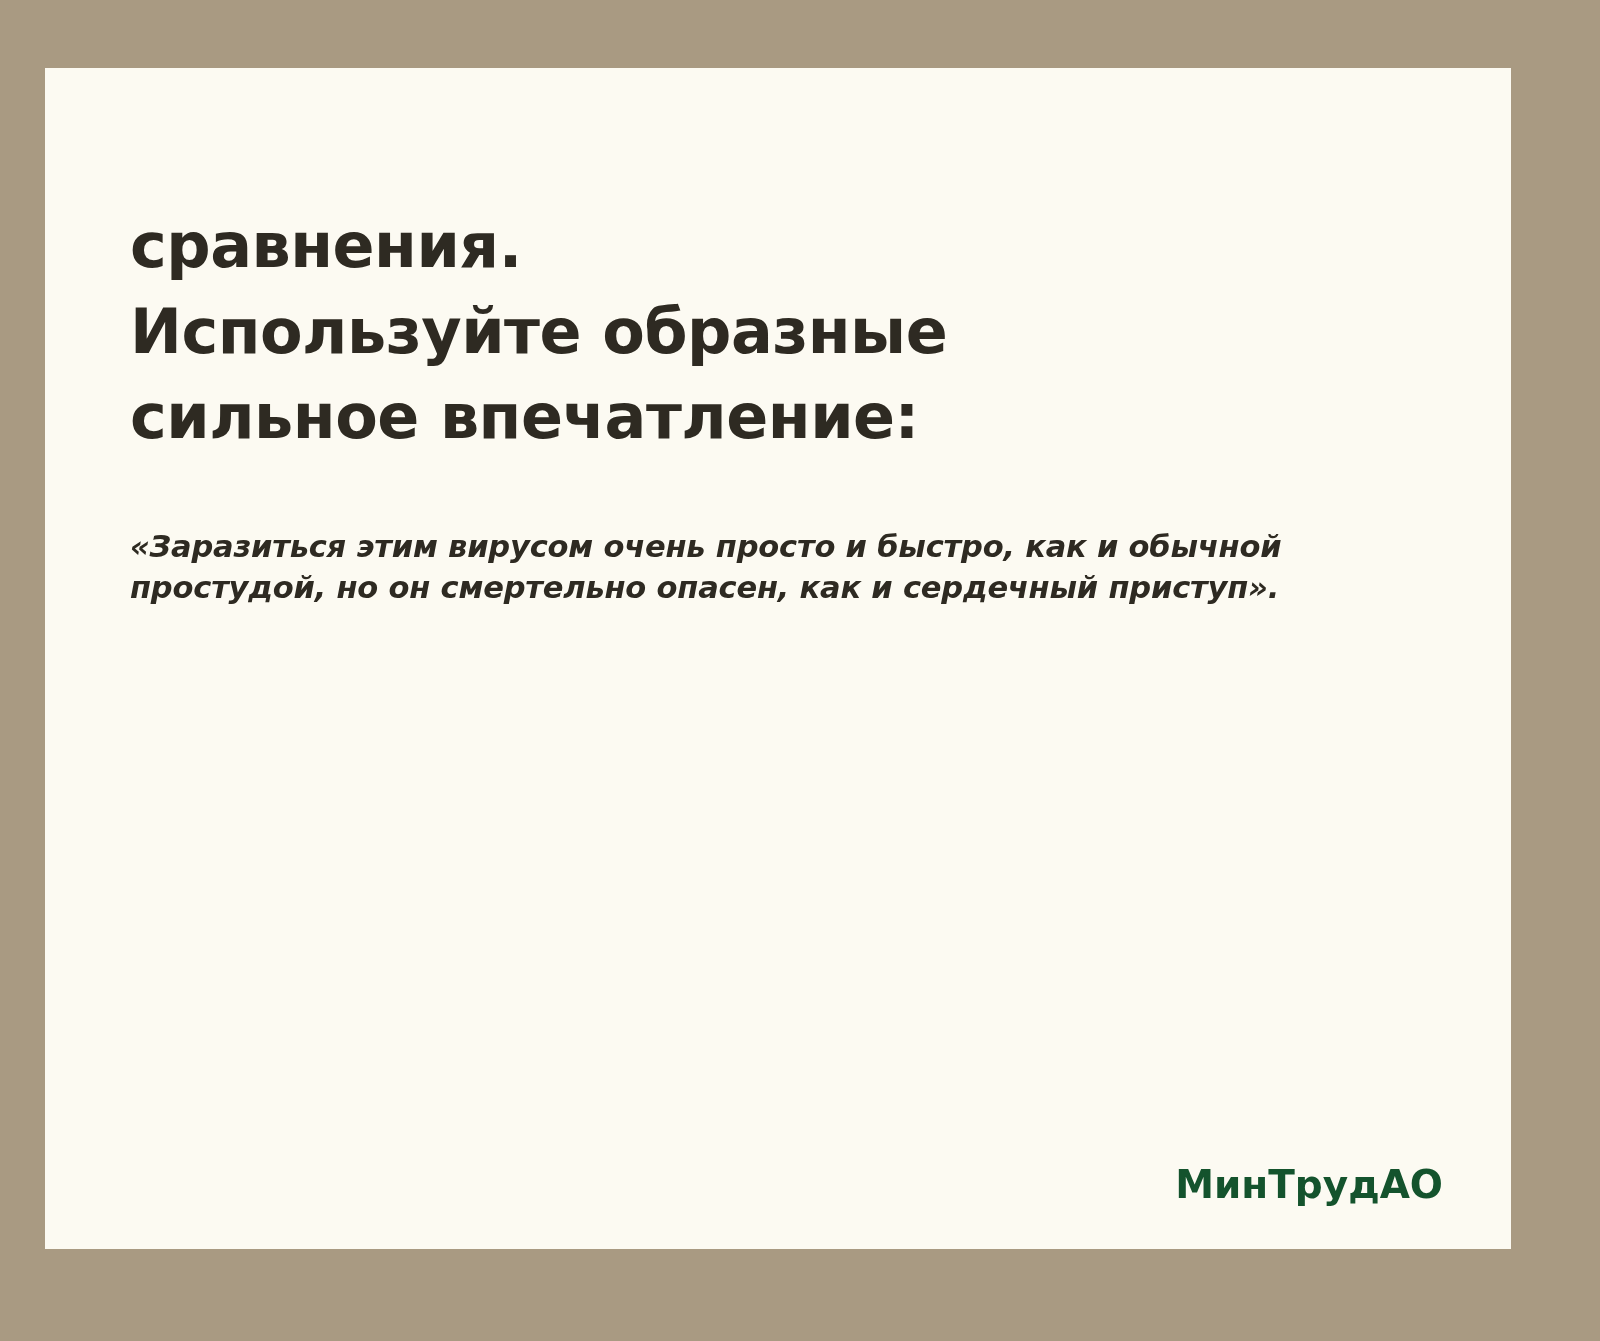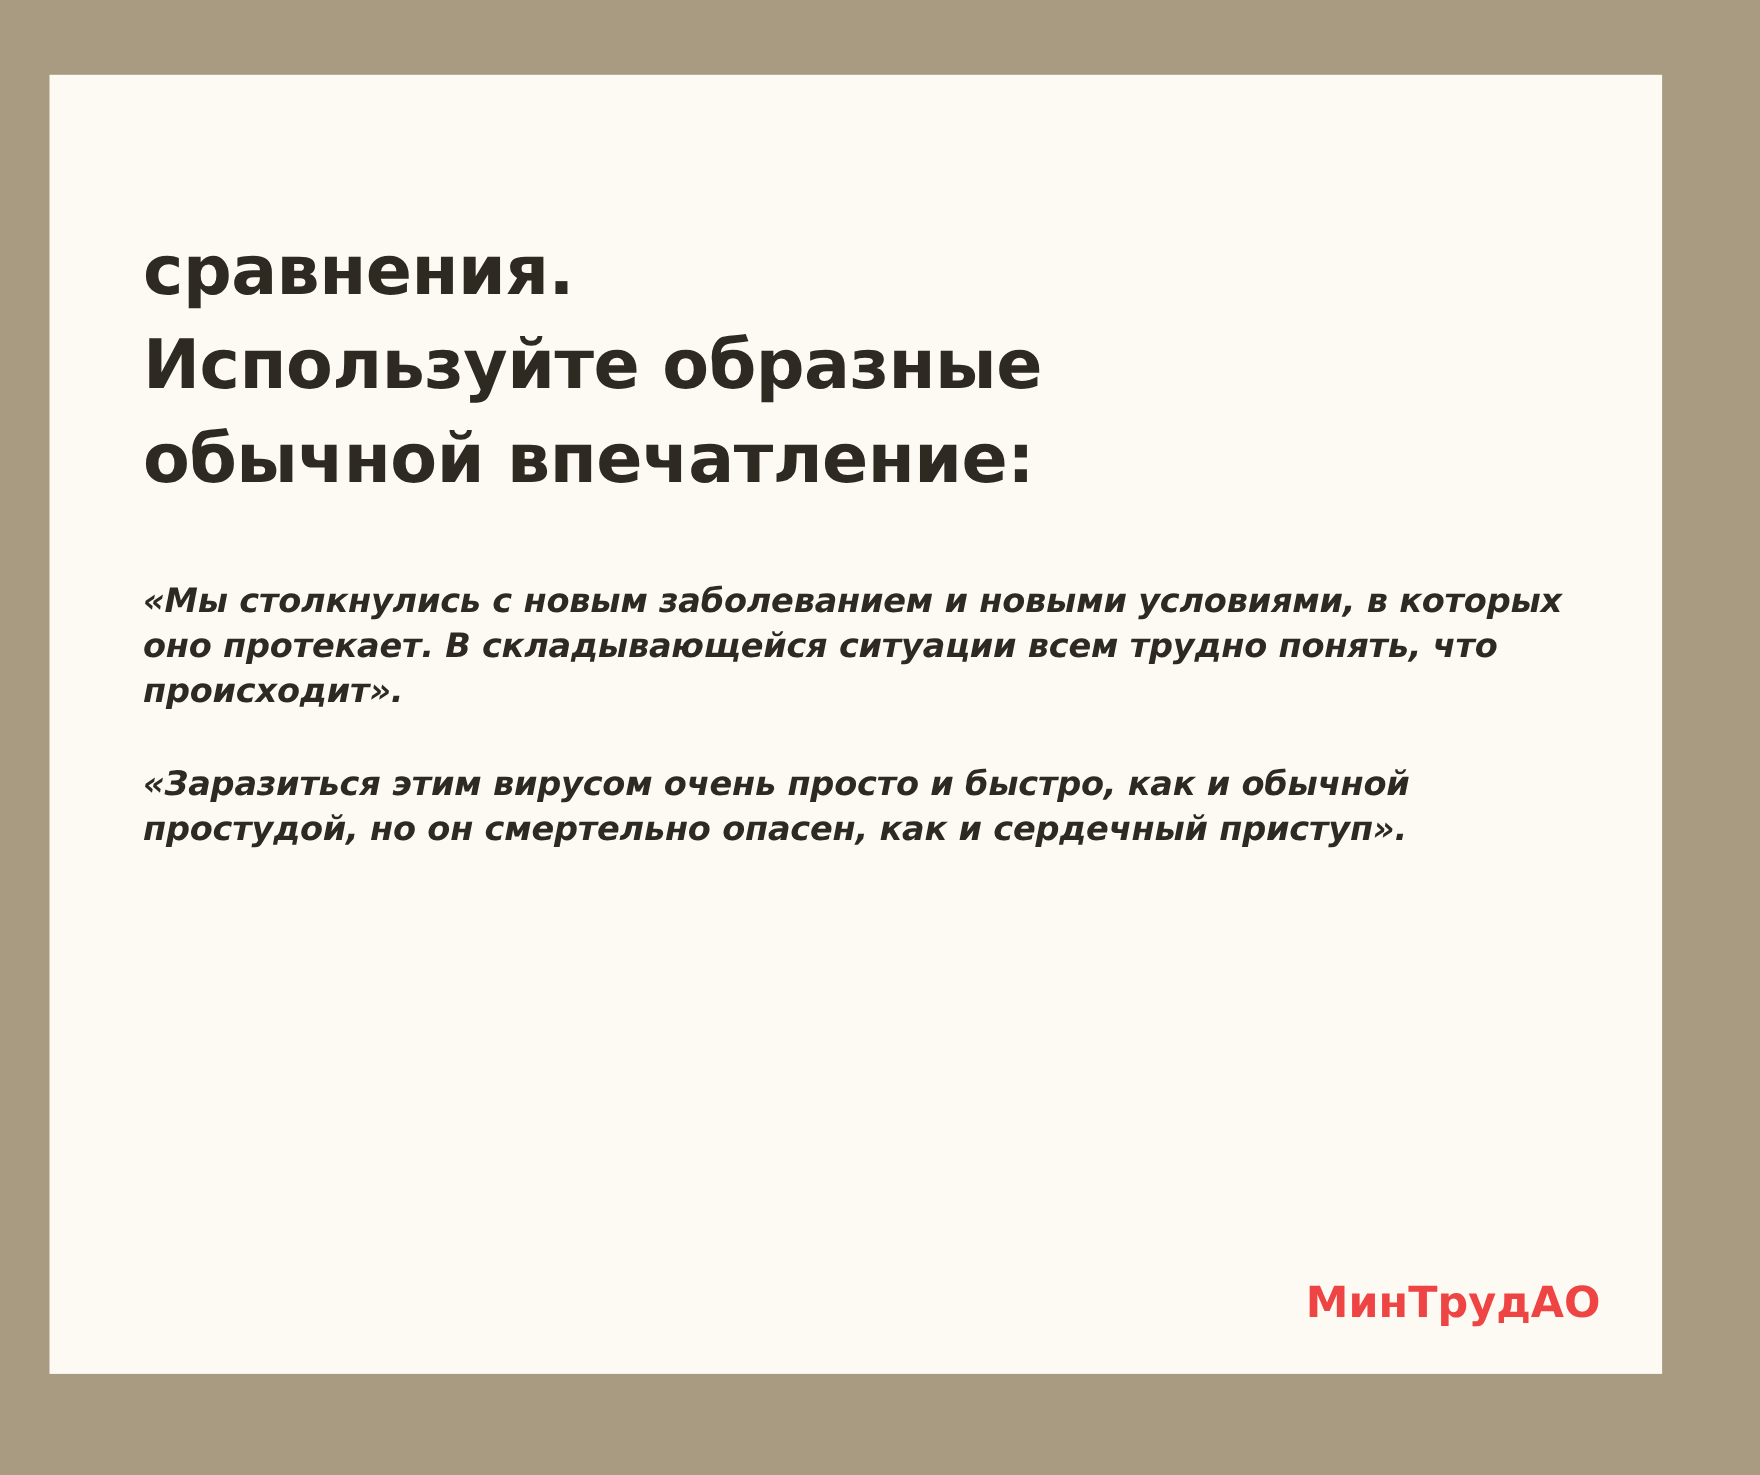--- a/index.html
+++ b/index.html
@@ -77,7 +77,7 @@
     <h1 class="headline">
       <span class="line">сравнения.</span>
       <span class="line">Используйте образные</span>
-      <span class="line">обычной впечатление:</span>
+      <span class="line">сильное впечатление:</span>
     </h1>
 
     <div class="quotes">

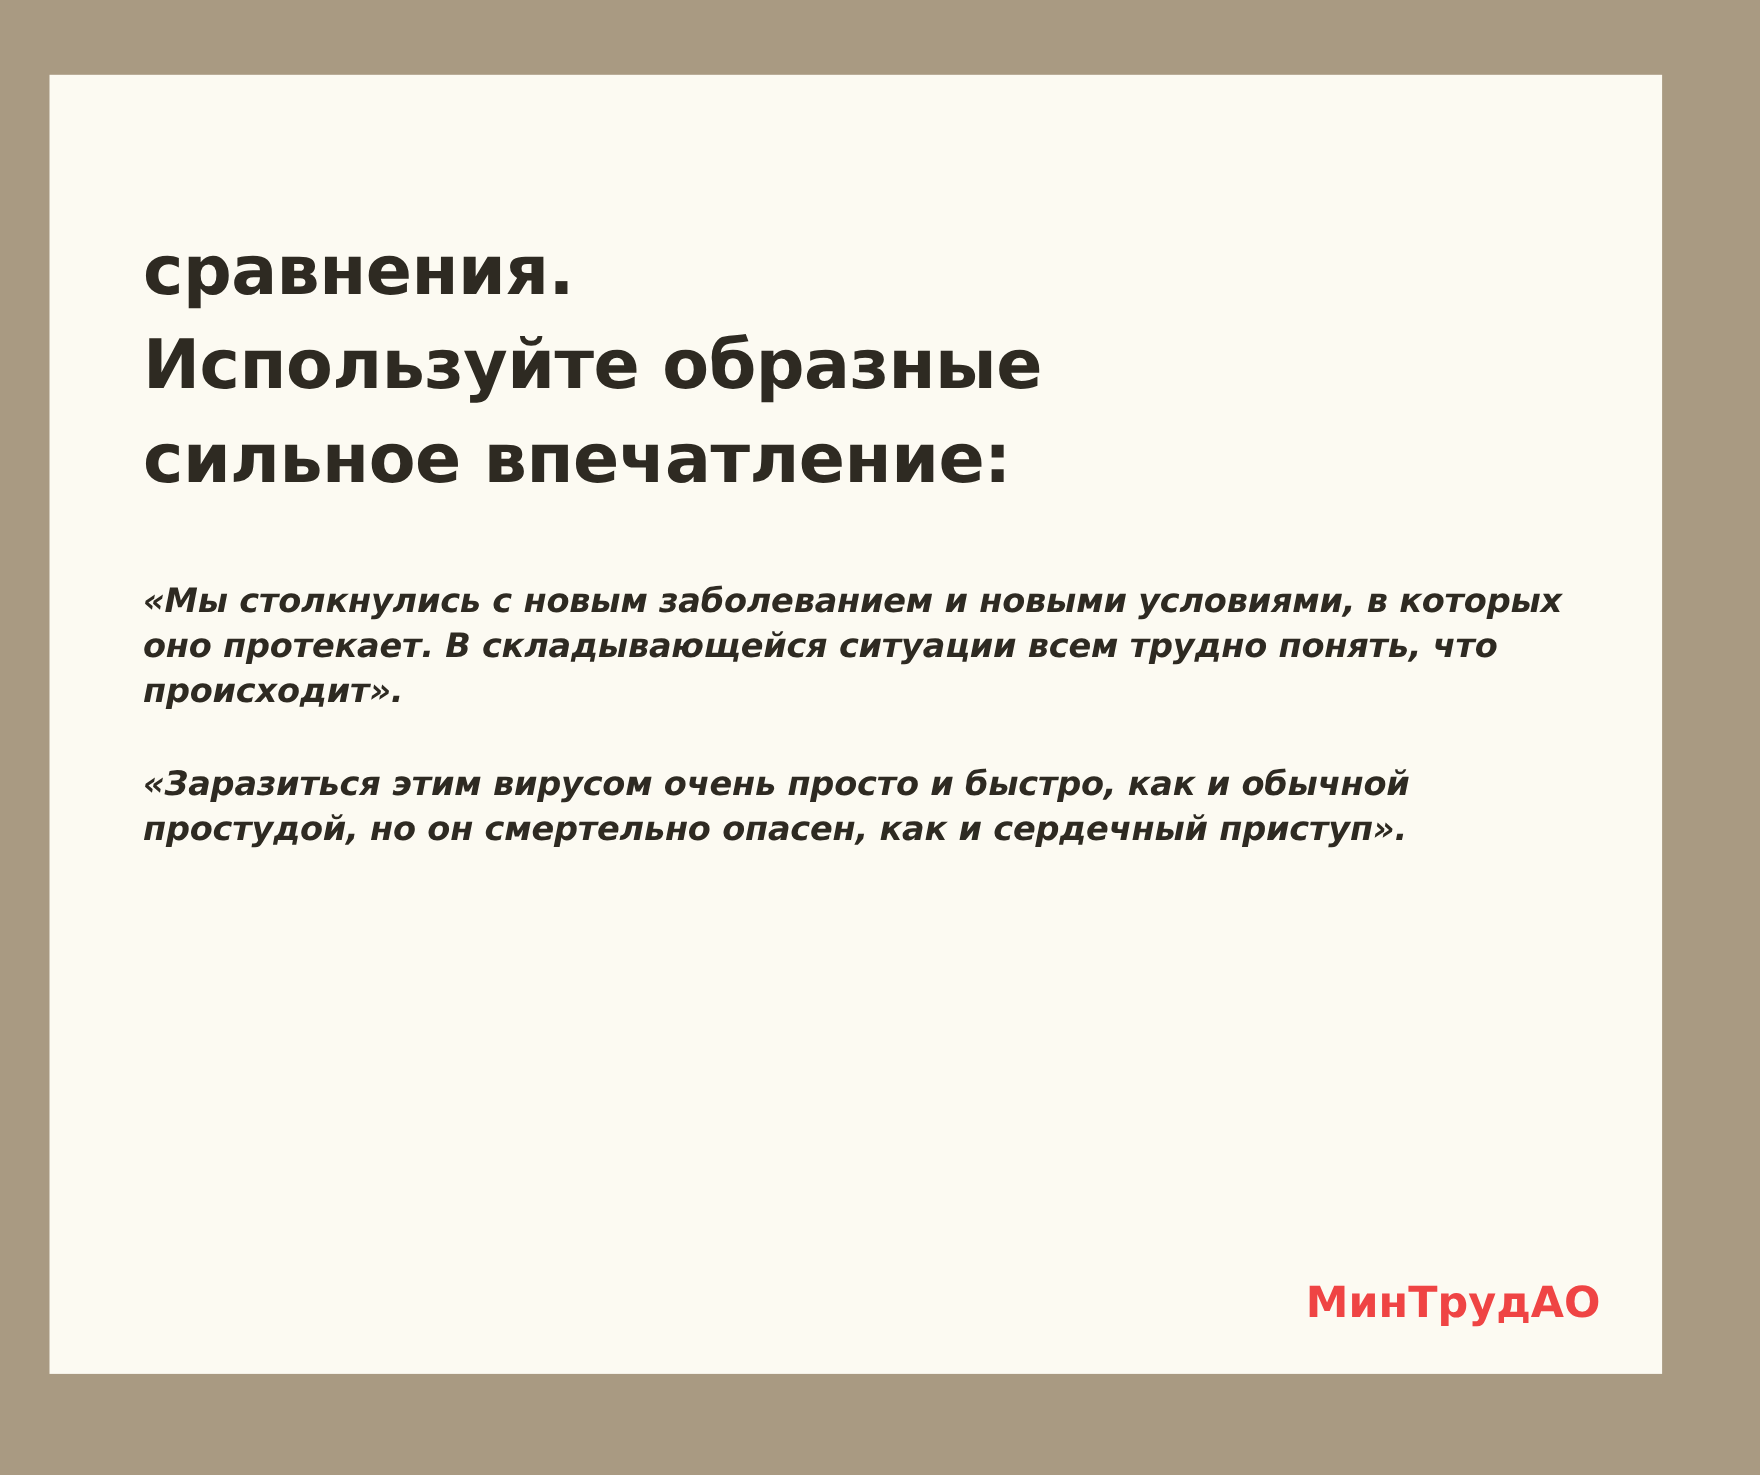--- a/index.html
+++ b/index.html
@@ -81,7 +81,6 @@
     </h1>
 
     <div class="quotes">
-      <p class="quote">«Мы столкнулись с новым заболеванием и новыми условиями, в которых оно протекает. В складывающейся ситуации всем трудно понять, что происходит».</p>
       <p class="quote">«Заразиться этим вирусом очень просто и быстро, как и обычной простудой, но он смертельно опасен, как и сердечный приступ».</p>
     </div>
 

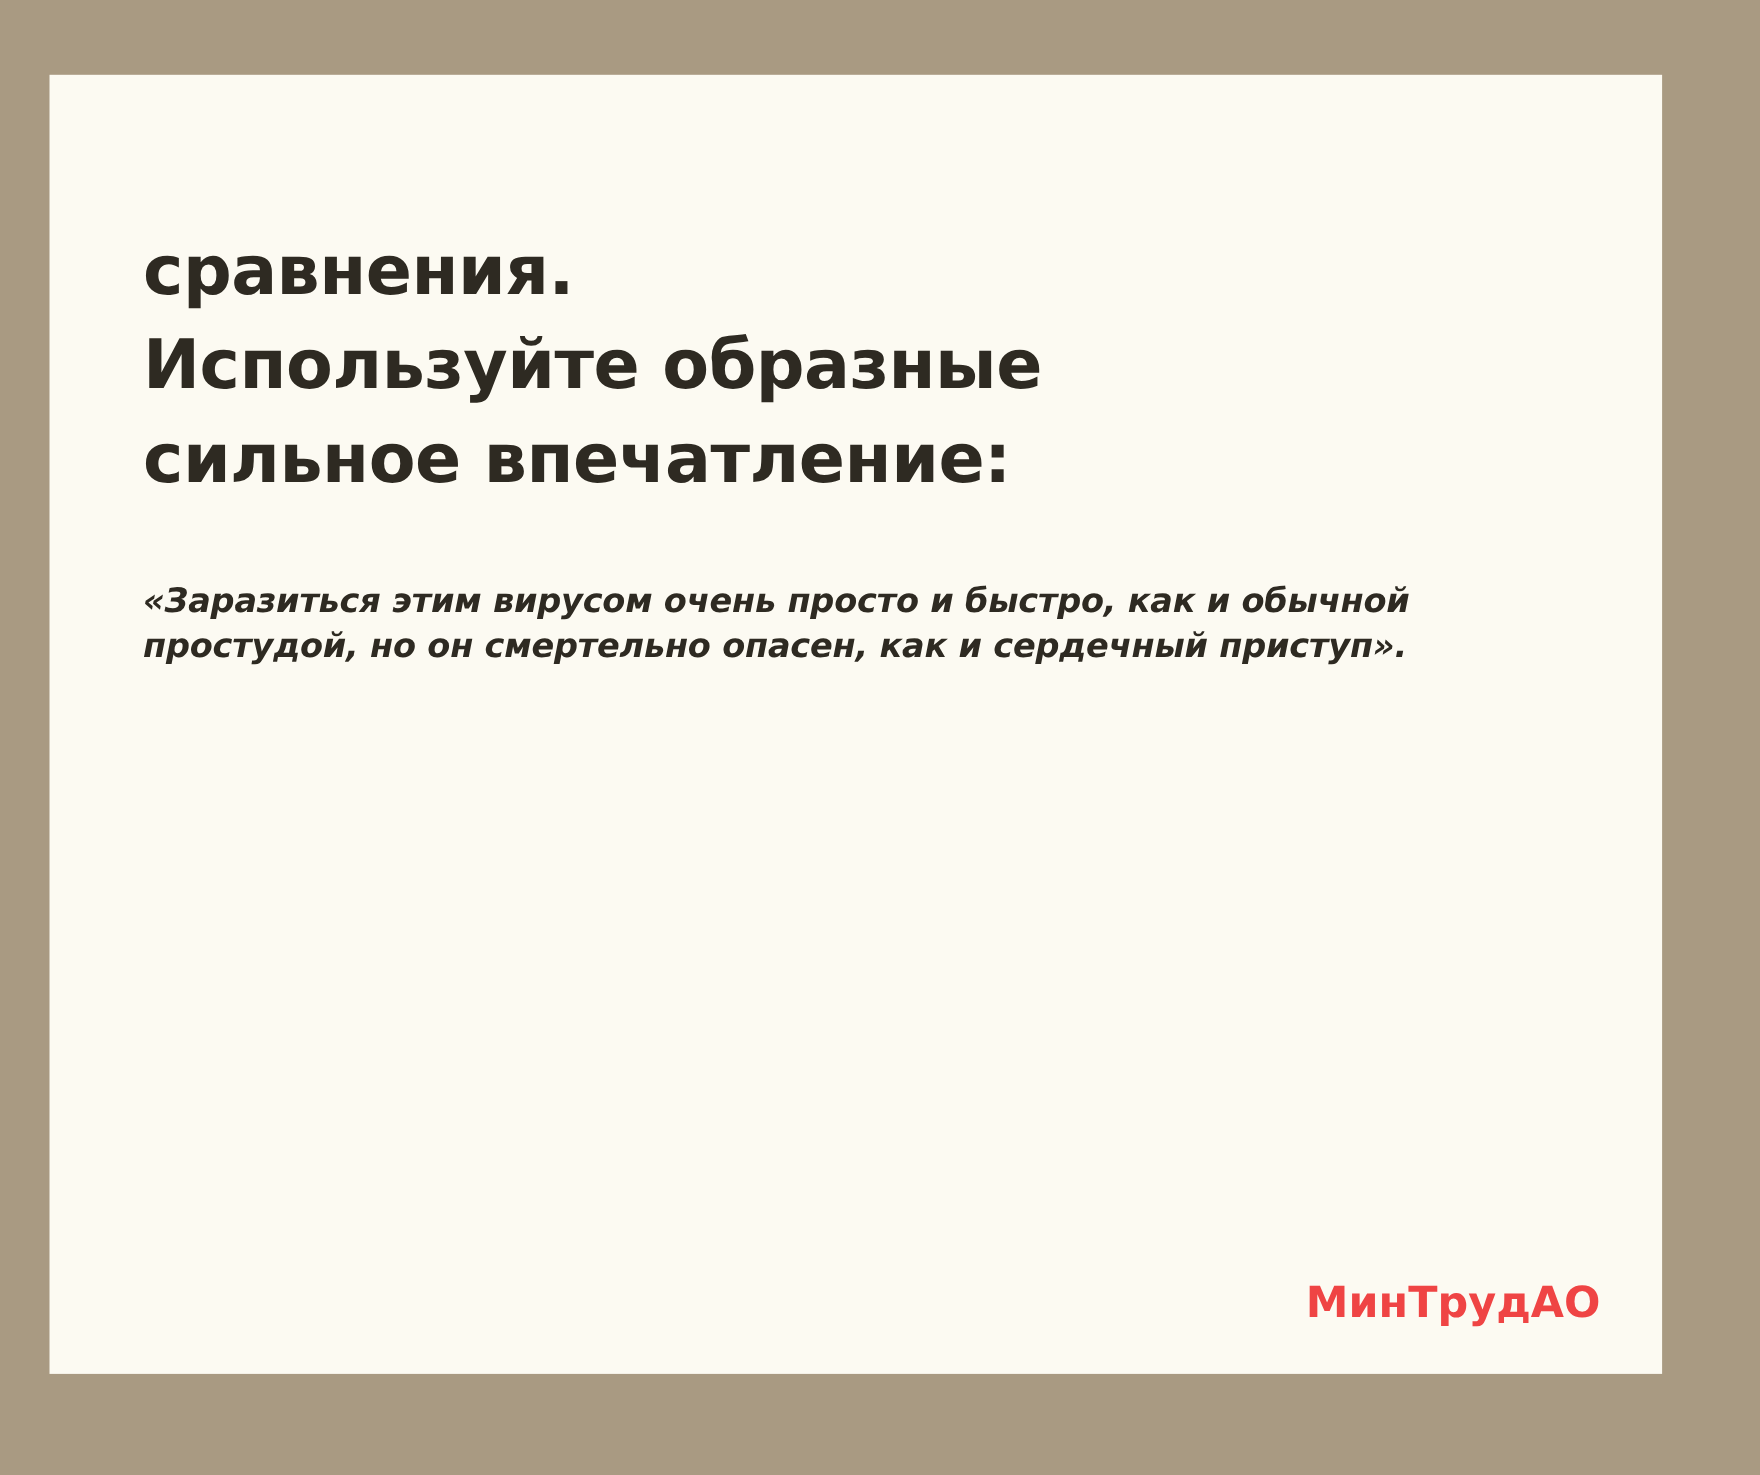--- a/index.html
+++ b/index.html
@@ -59,11 +59,11 @@
   }
   .brand {
     position: absolute;
-    right: 56px;
+    right: 68px;
     bottom: 42px;
     font-size: 39px;
     font-weight: bold;
-    color: #ef4444;
+    color: #14532d;
     letter-spacing: 0px;
   }
 </style>

